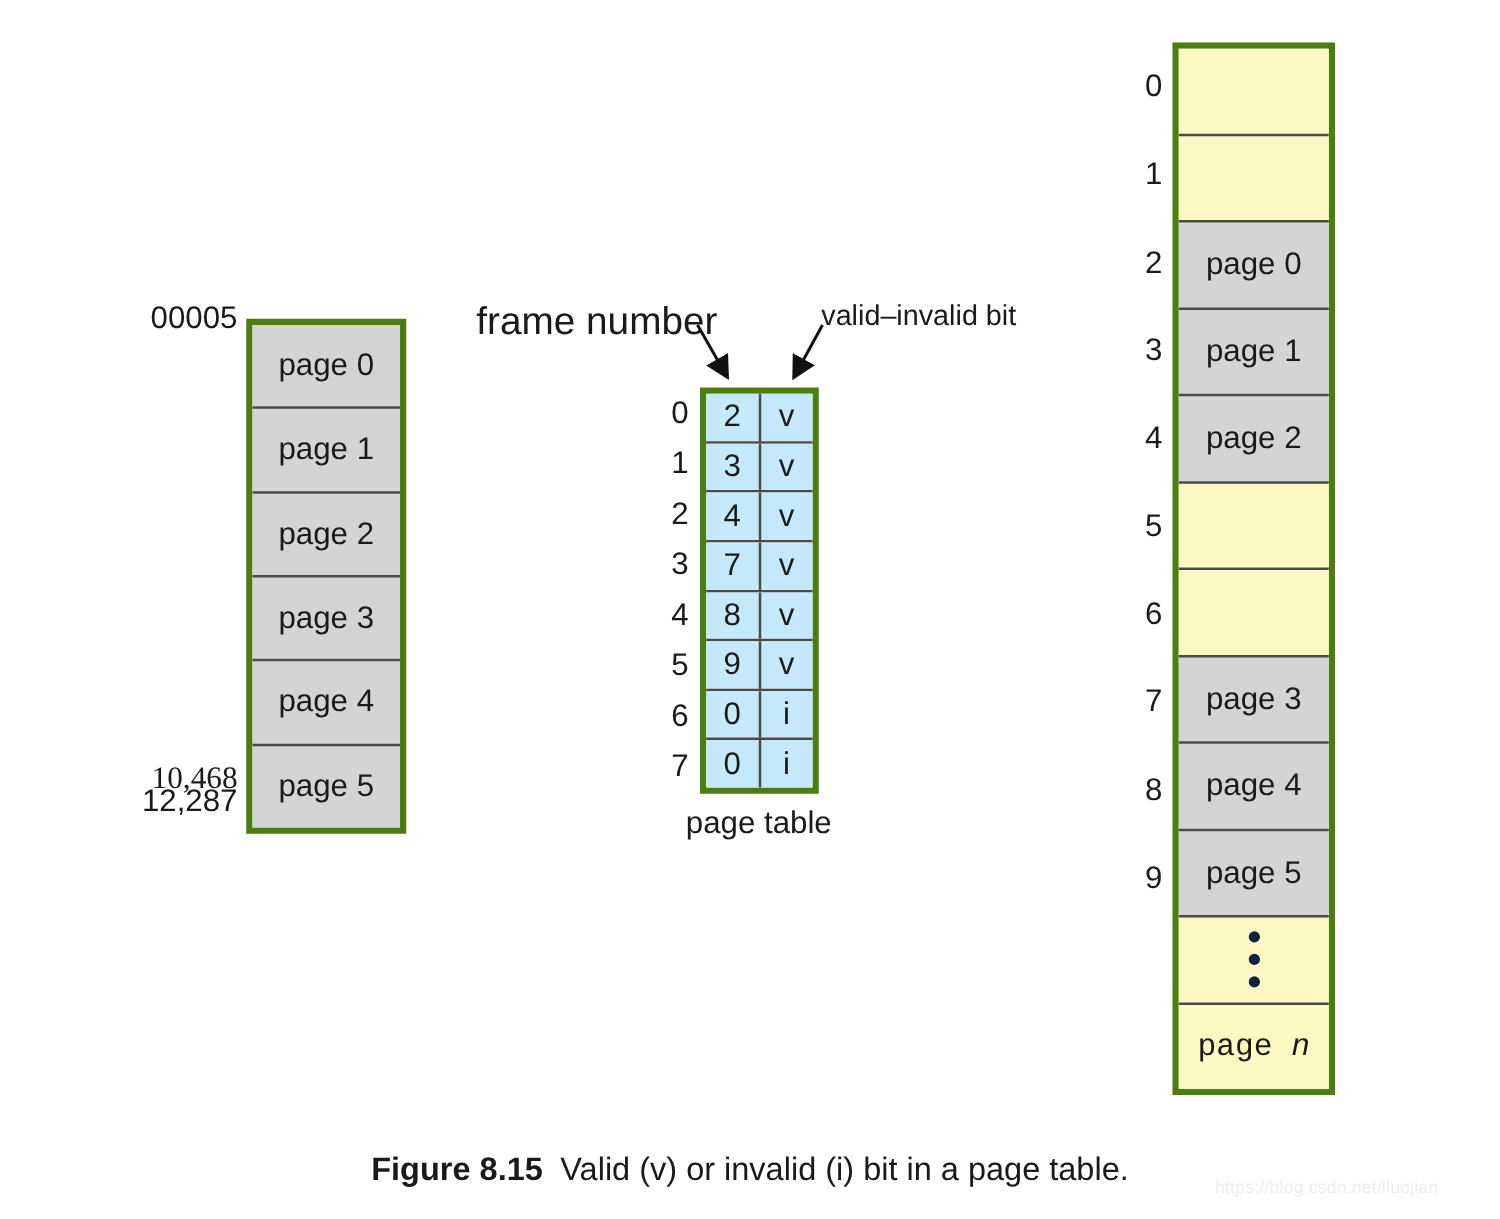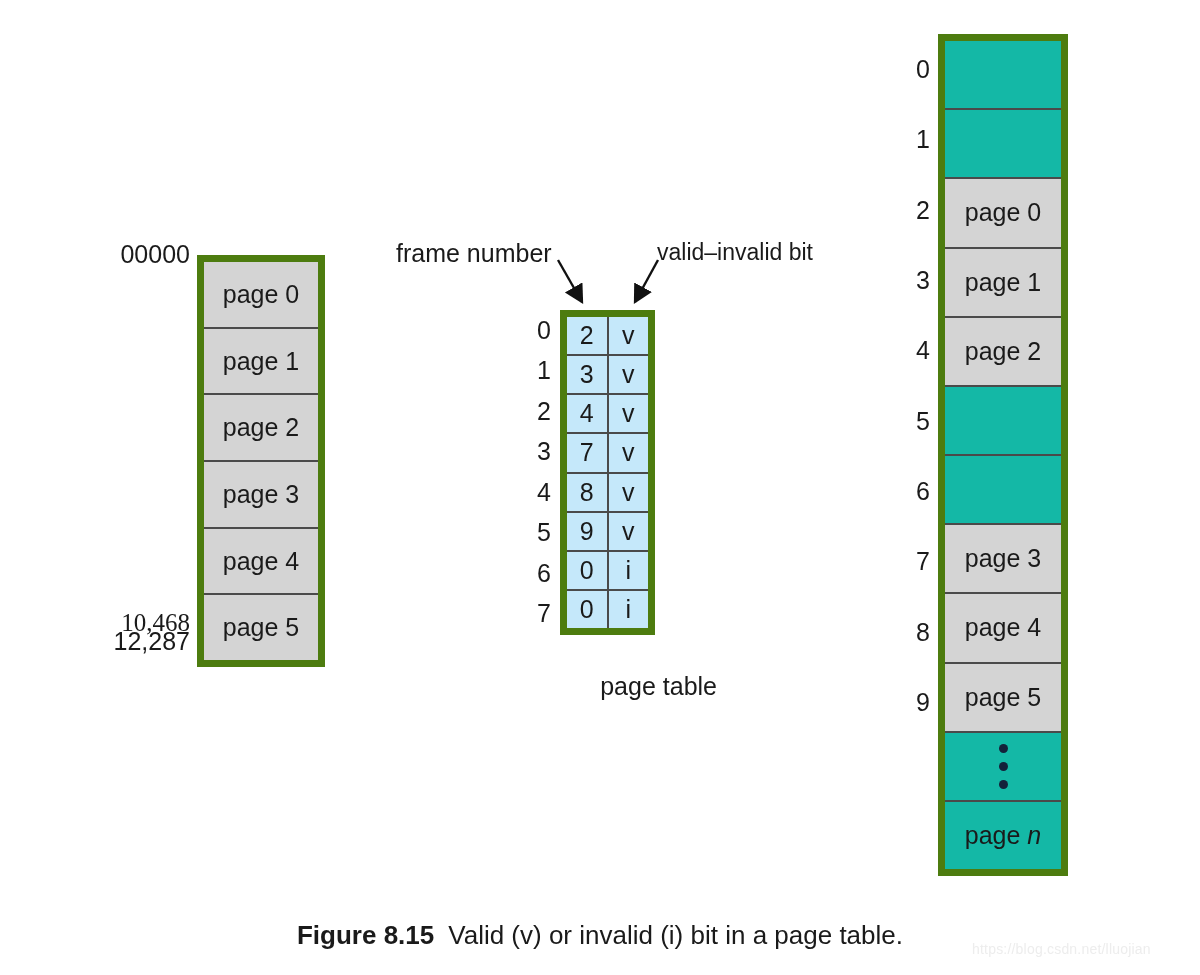--- a/index.html
+++ b/index.html
@@ -19,7 +19,7 @@
   
   .col-block {
     position: absolute;
-    border: 7px solid #4d7c0f;
+    border: 5px solid #4d7c0f;
     box-sizing: border-box;
     display: flex;
     flex-direction: column;

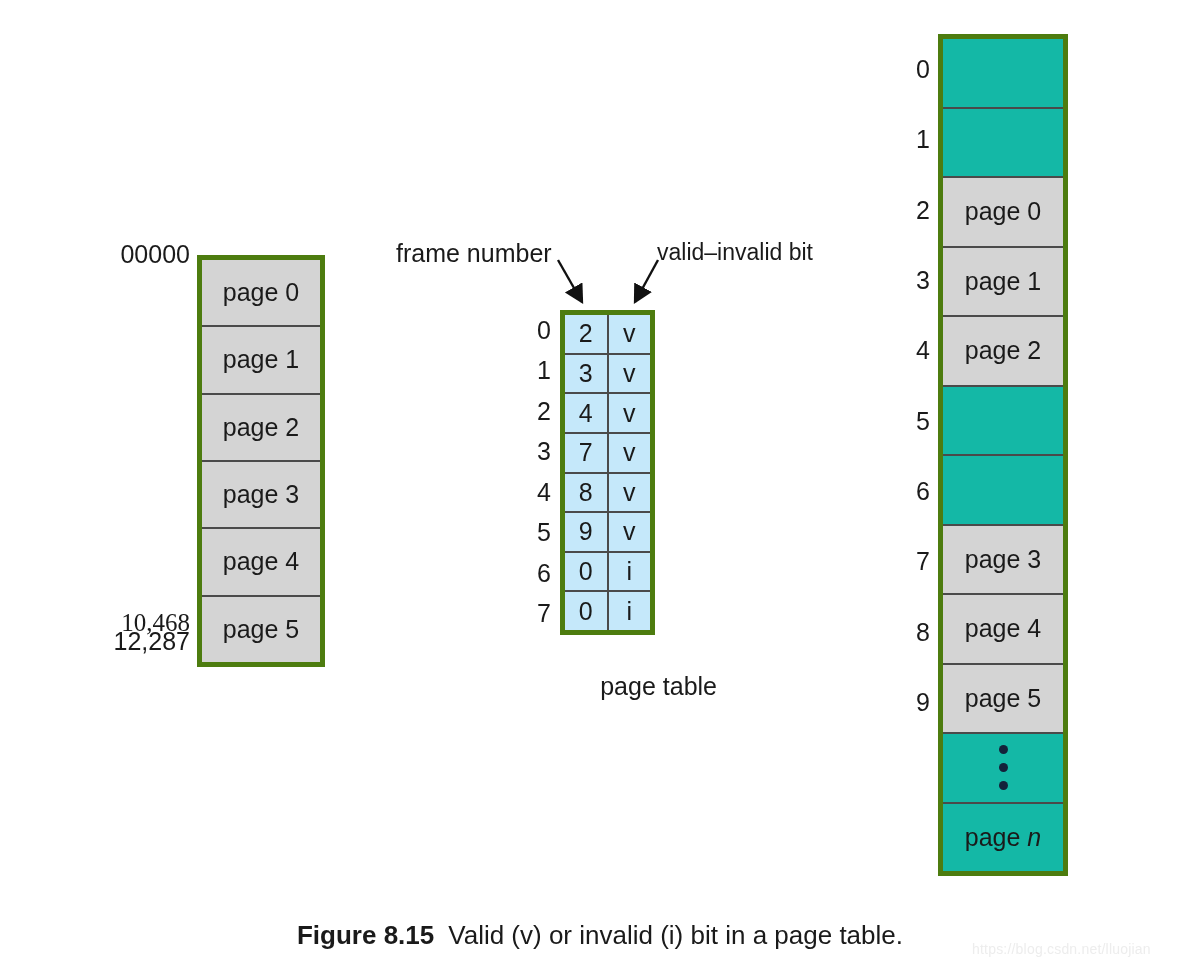--- a/index.html
+++ b/index.html
@@ -189,7 +189,7 @@
 </head>
 <body>
 
-<div class="addr-label" id="addr-top">00000</div>
+<div class="addr-label" id="addr-top">00005</div>
 <div class="addr-label" id="addr-mid">10,468</div>
 <div class="addr-label" id="addr-bottom">12,287</div>
 

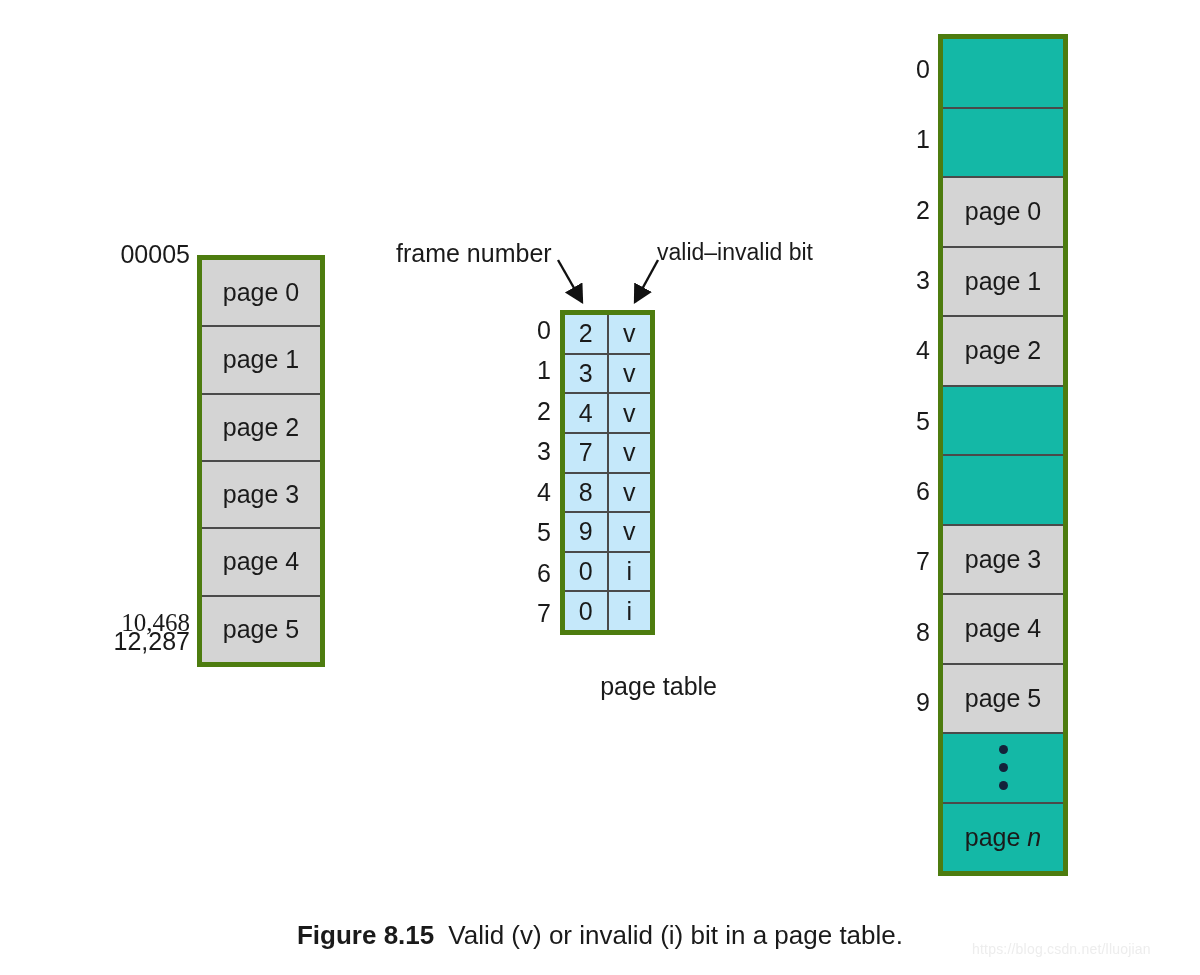--- a/index.html
+++ b/index.html
@@ -94,9 +94,9 @@
 
   #label-frame-number {
     position: absolute;
-    left: 396px;
+    left: 381px;
     top: 239px;
-    font-size: 25px;
+    font-size: 31px;
     white-space: nowrap;
   }
   #label-valid-bit {

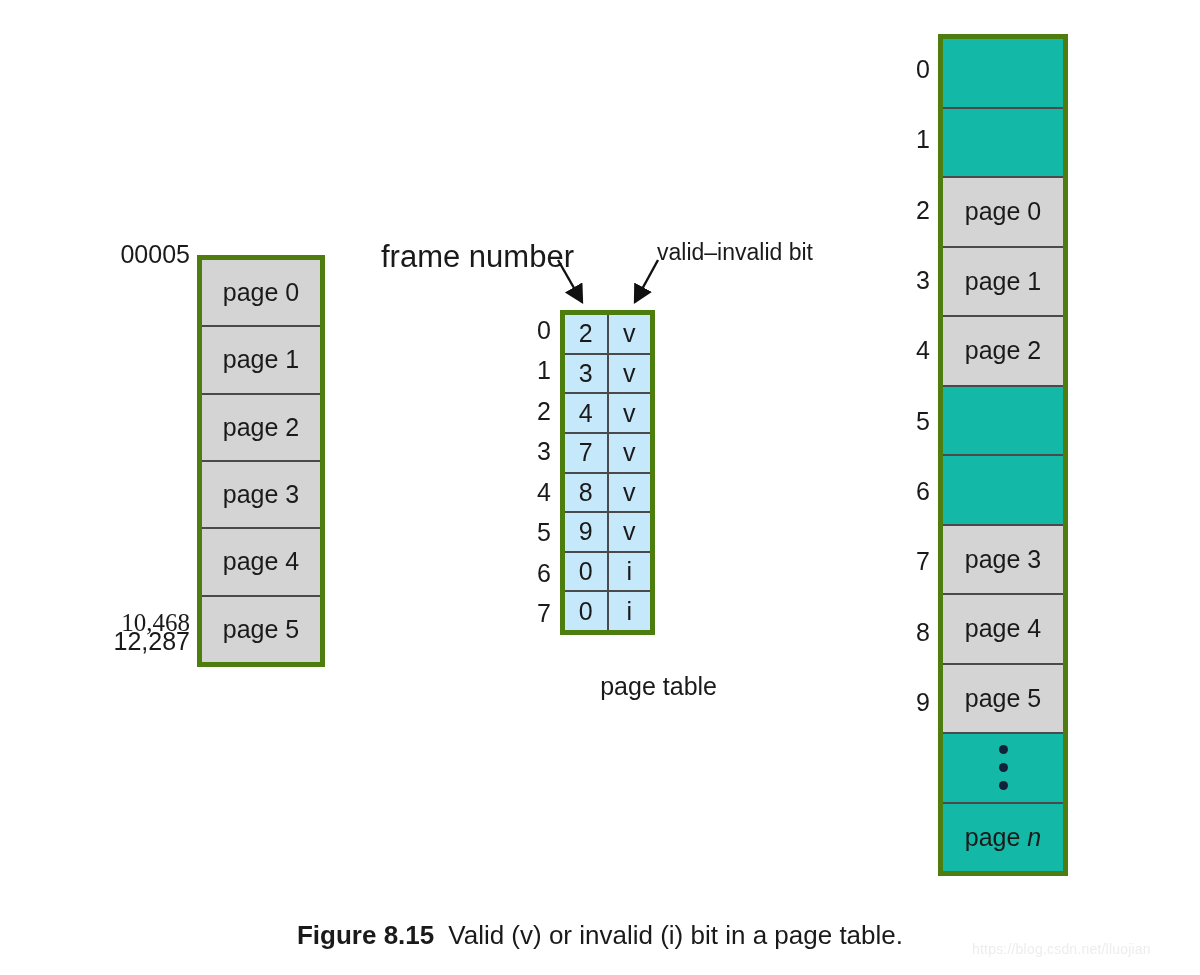--- a/index.html
+++ b/index.html
@@ -111,10 +111,9 @@
     left: 497px;
     top: 644px;
     width: 220px;
-    text-align: right;
-    font-size: 25px;
-    white-space: nowrap;
-    margin-top: 28px;
+    text-align: center;
+    font-size: 25px;
+    white-space: nowrap;
   }
   #pt-arrows {
     position: absolute;

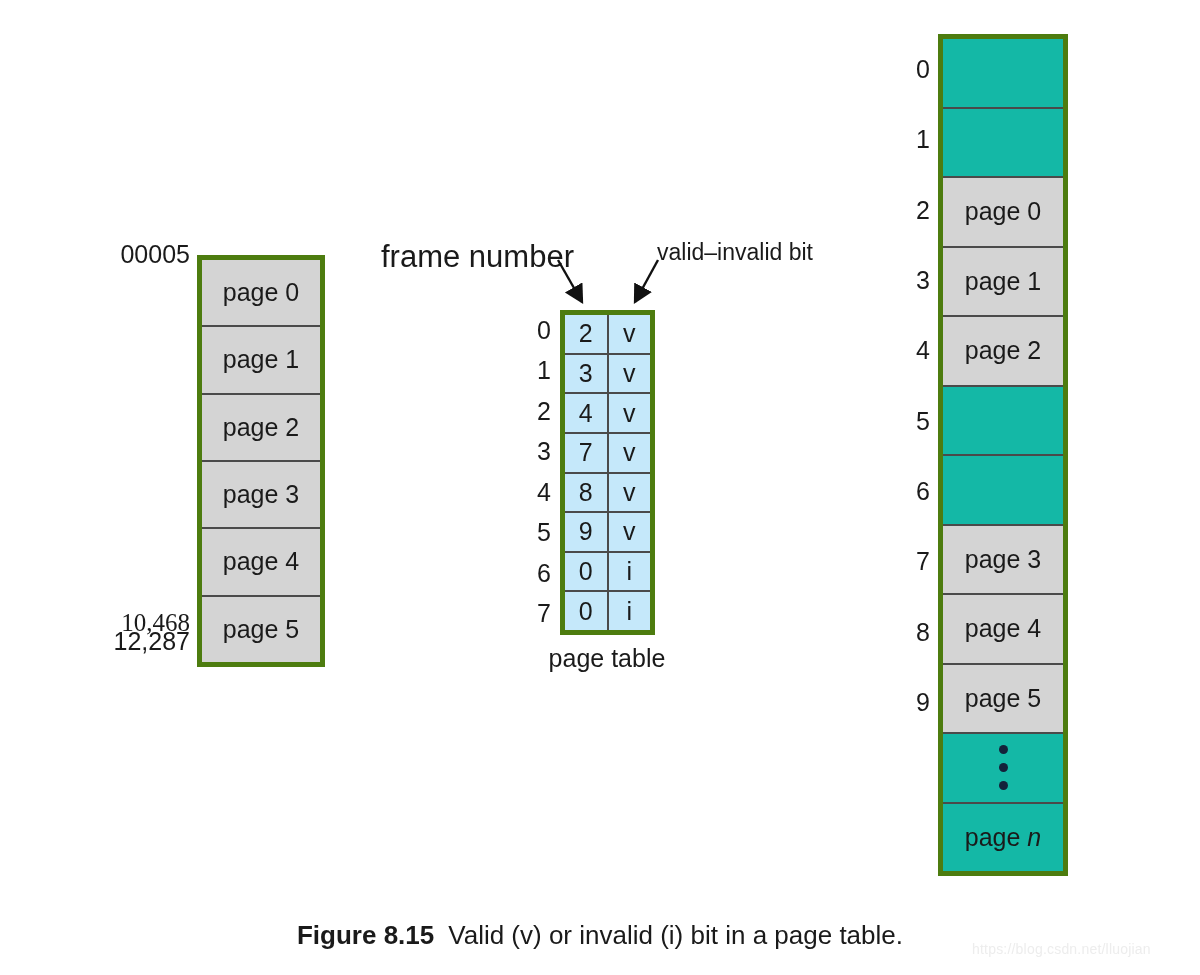--- a/index.html
+++ b/index.html
@@ -35,7 +35,7 @@
   }
   .cell + .cell { border-top: 2px solid #4a4a4a; }
   .cell.grey { background: #d4d4d4; }
-  .cell.blue { background: #14b8a6; }
+  .cell.blue { background: #fef9c3; font-family: Liberation Mono, monospace; }
 
   
   #logical-memory {

